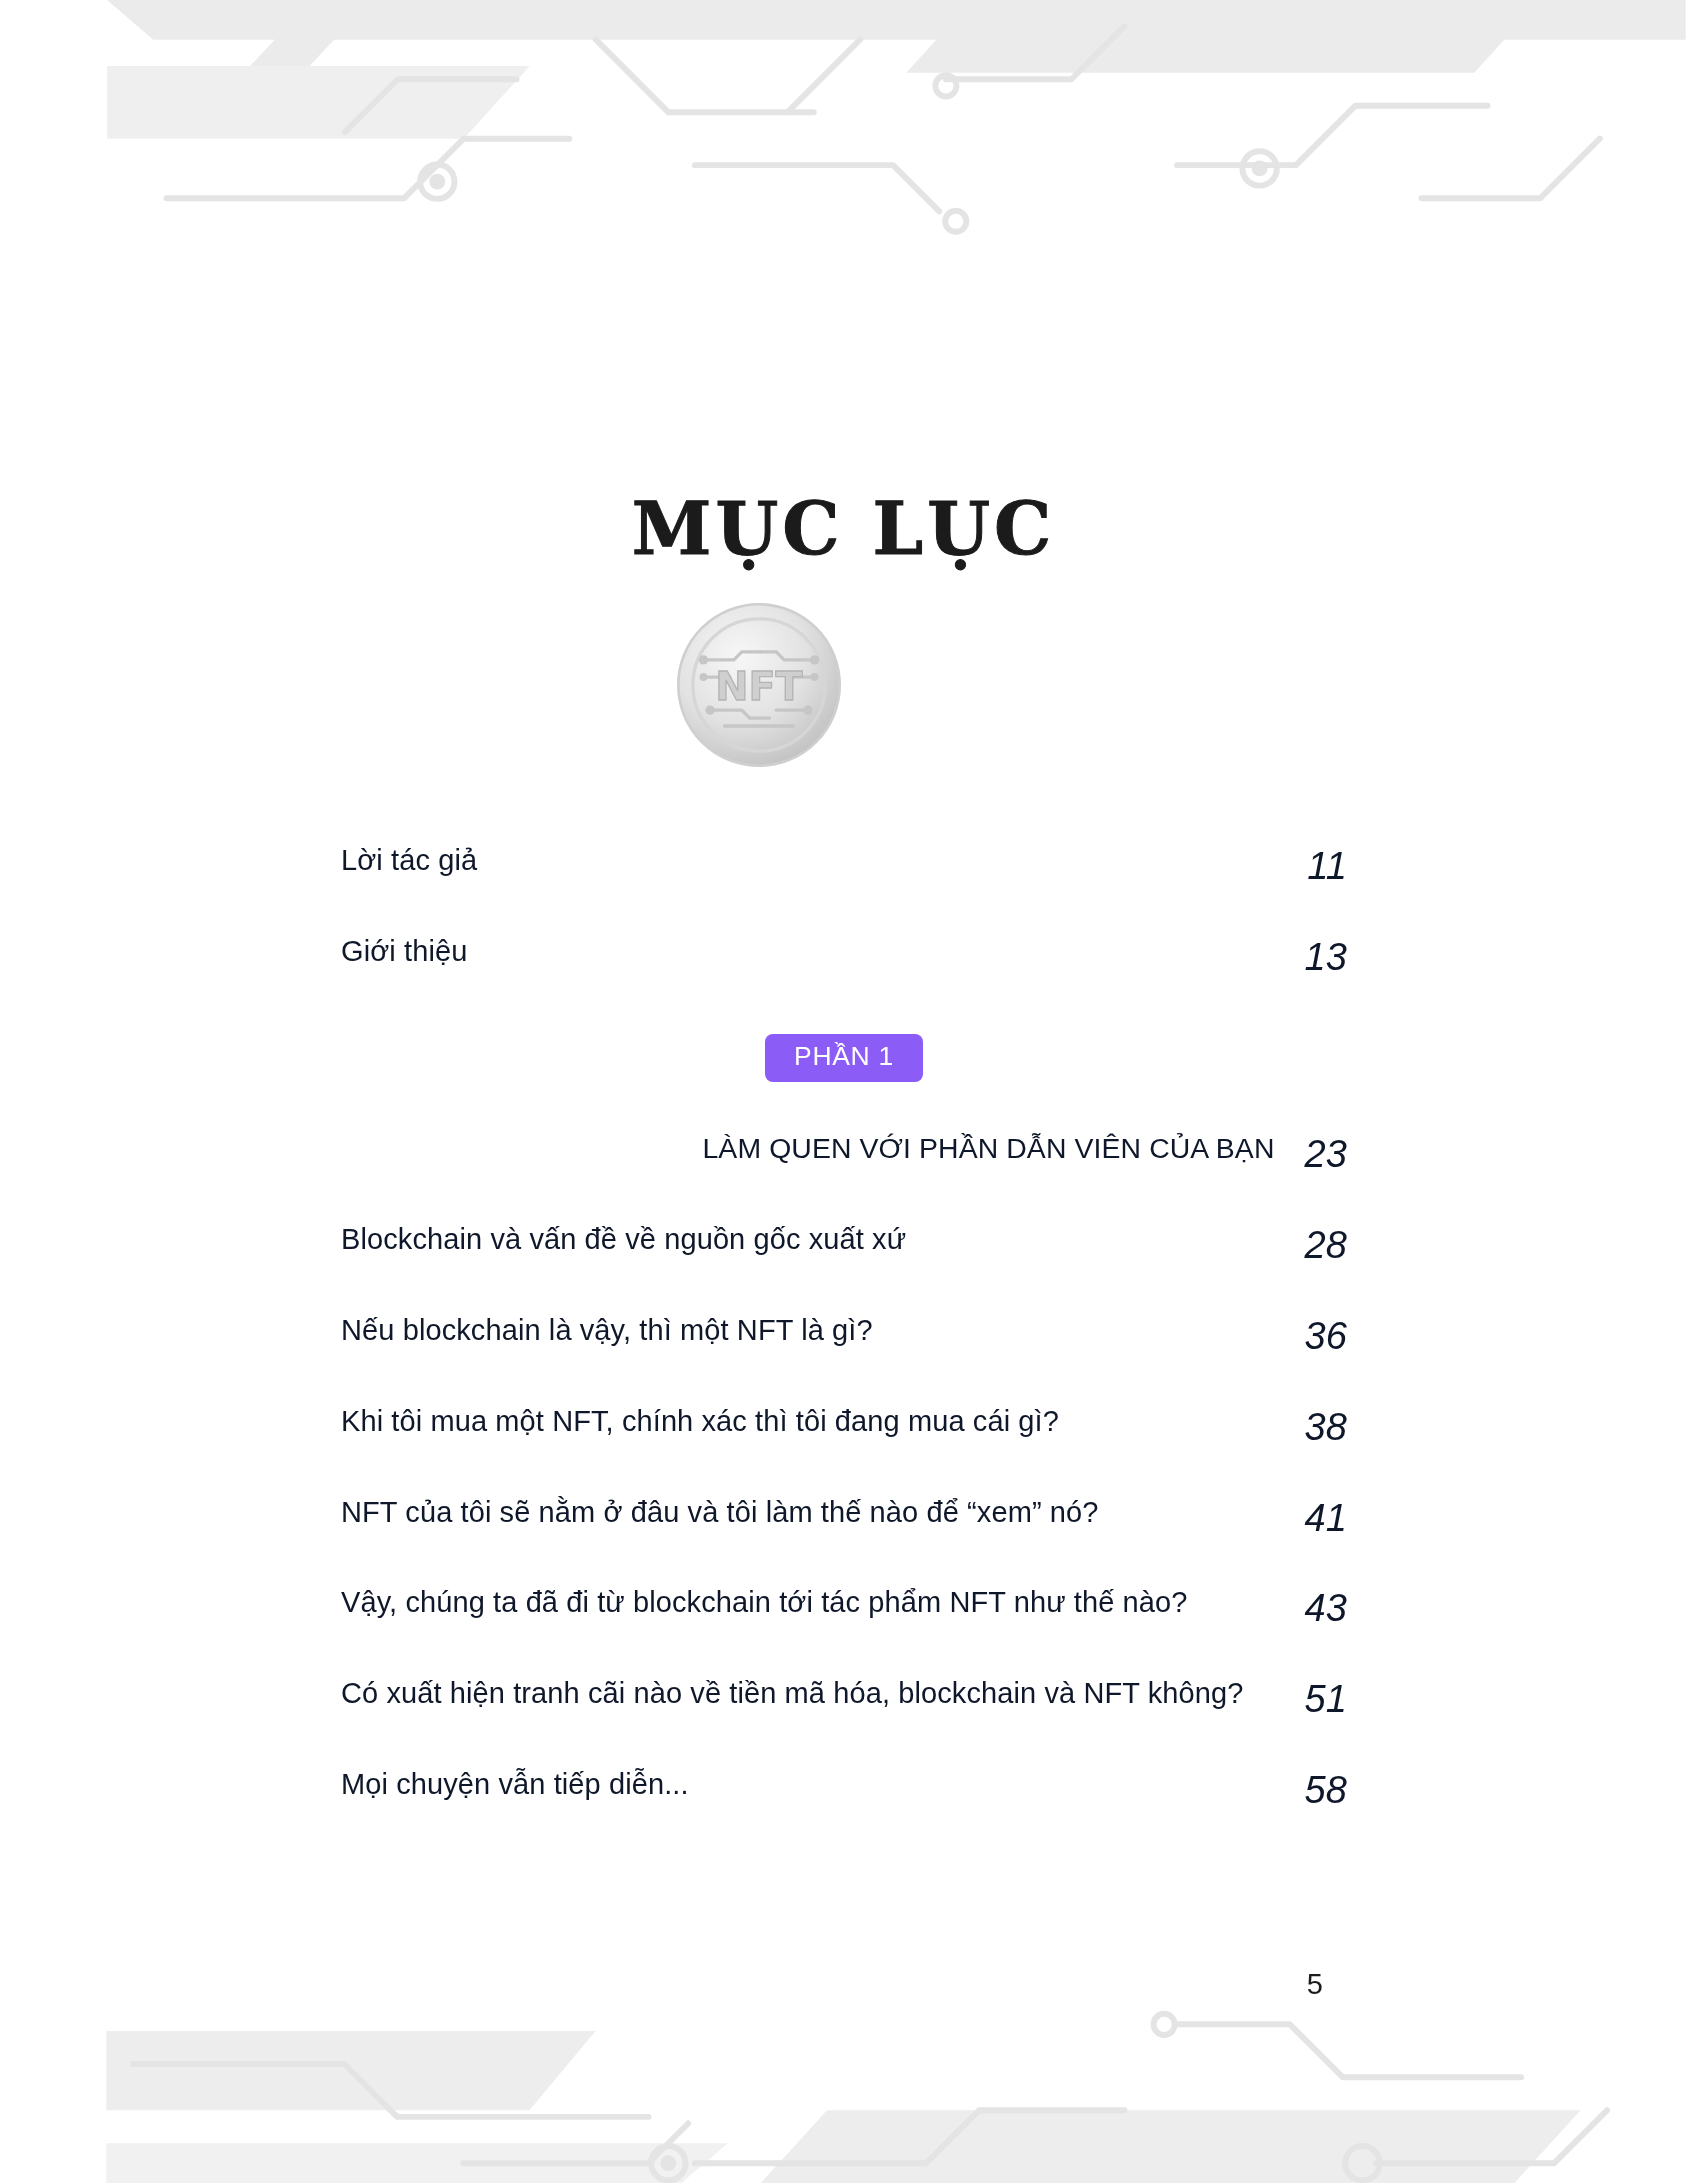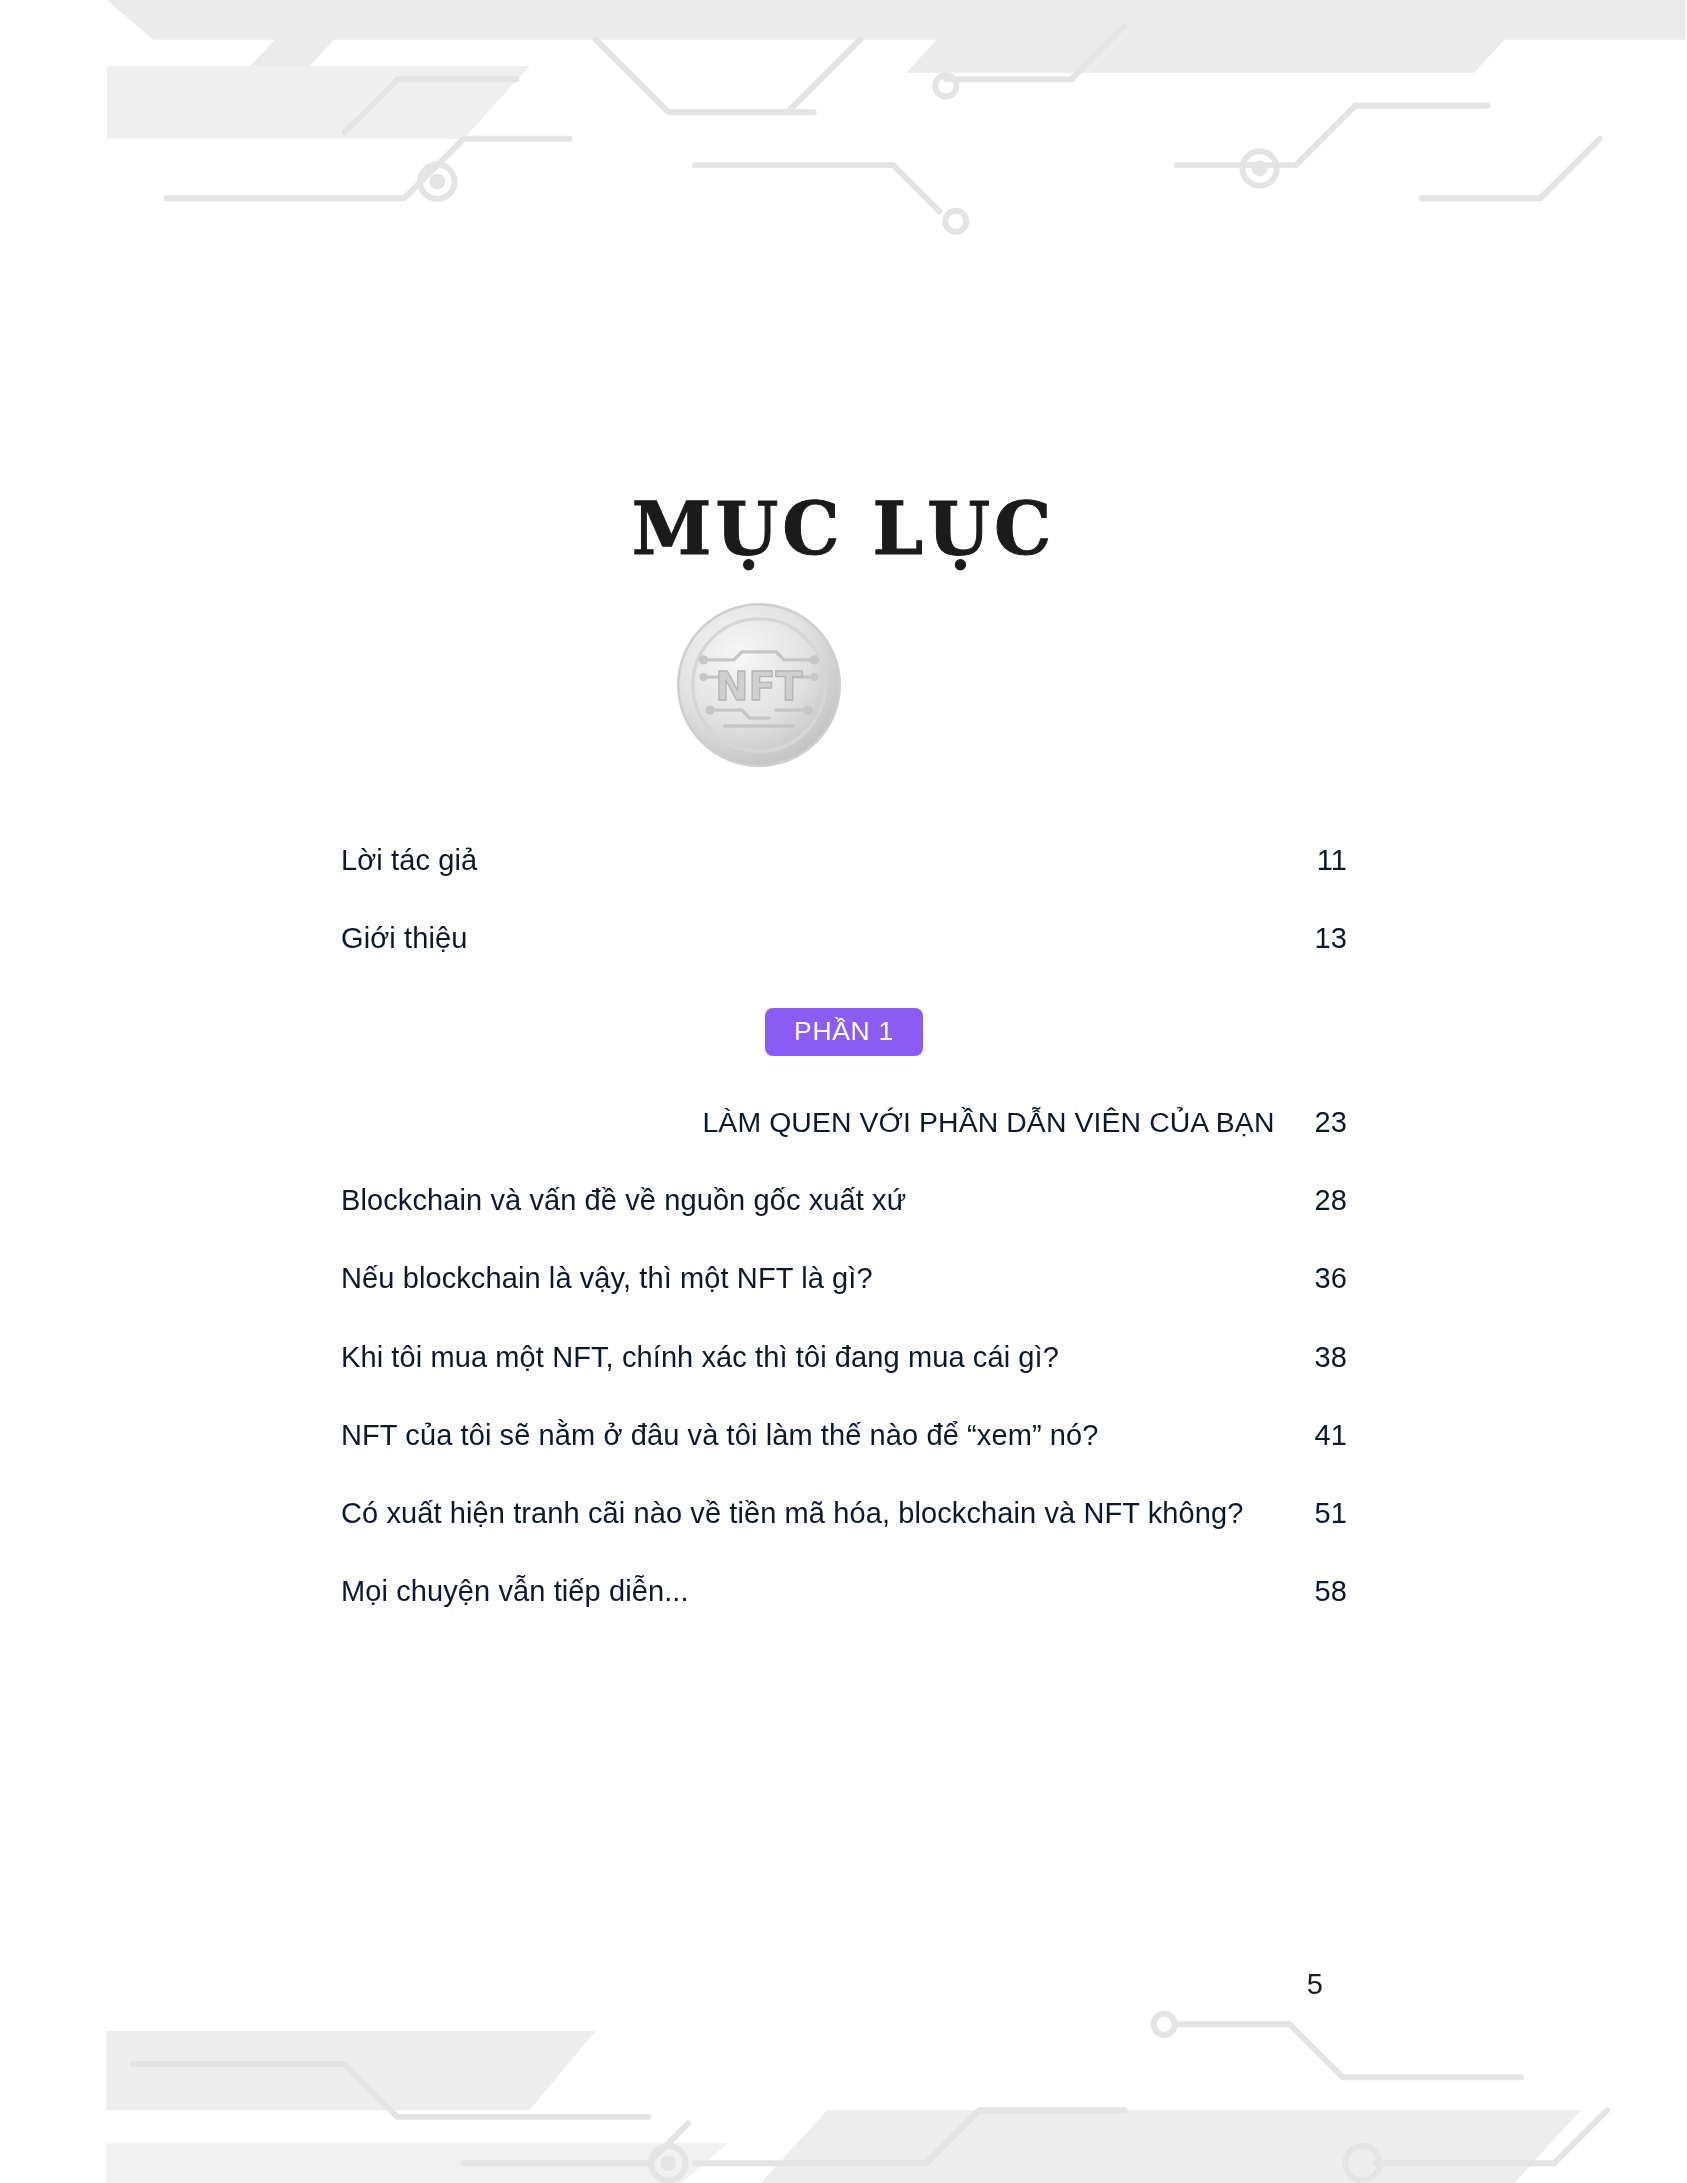--- a/index.html
+++ b/index.html
@@ -85,7 +85,8 @@
     flex: 0 0 auto;
     min-width: 46px;
     text-align: right;
-    font-size: 29px;
+    font-size: 38px;
+    font-style: italic;
   }
   .toc-row.indent .label {
     text-align: right;

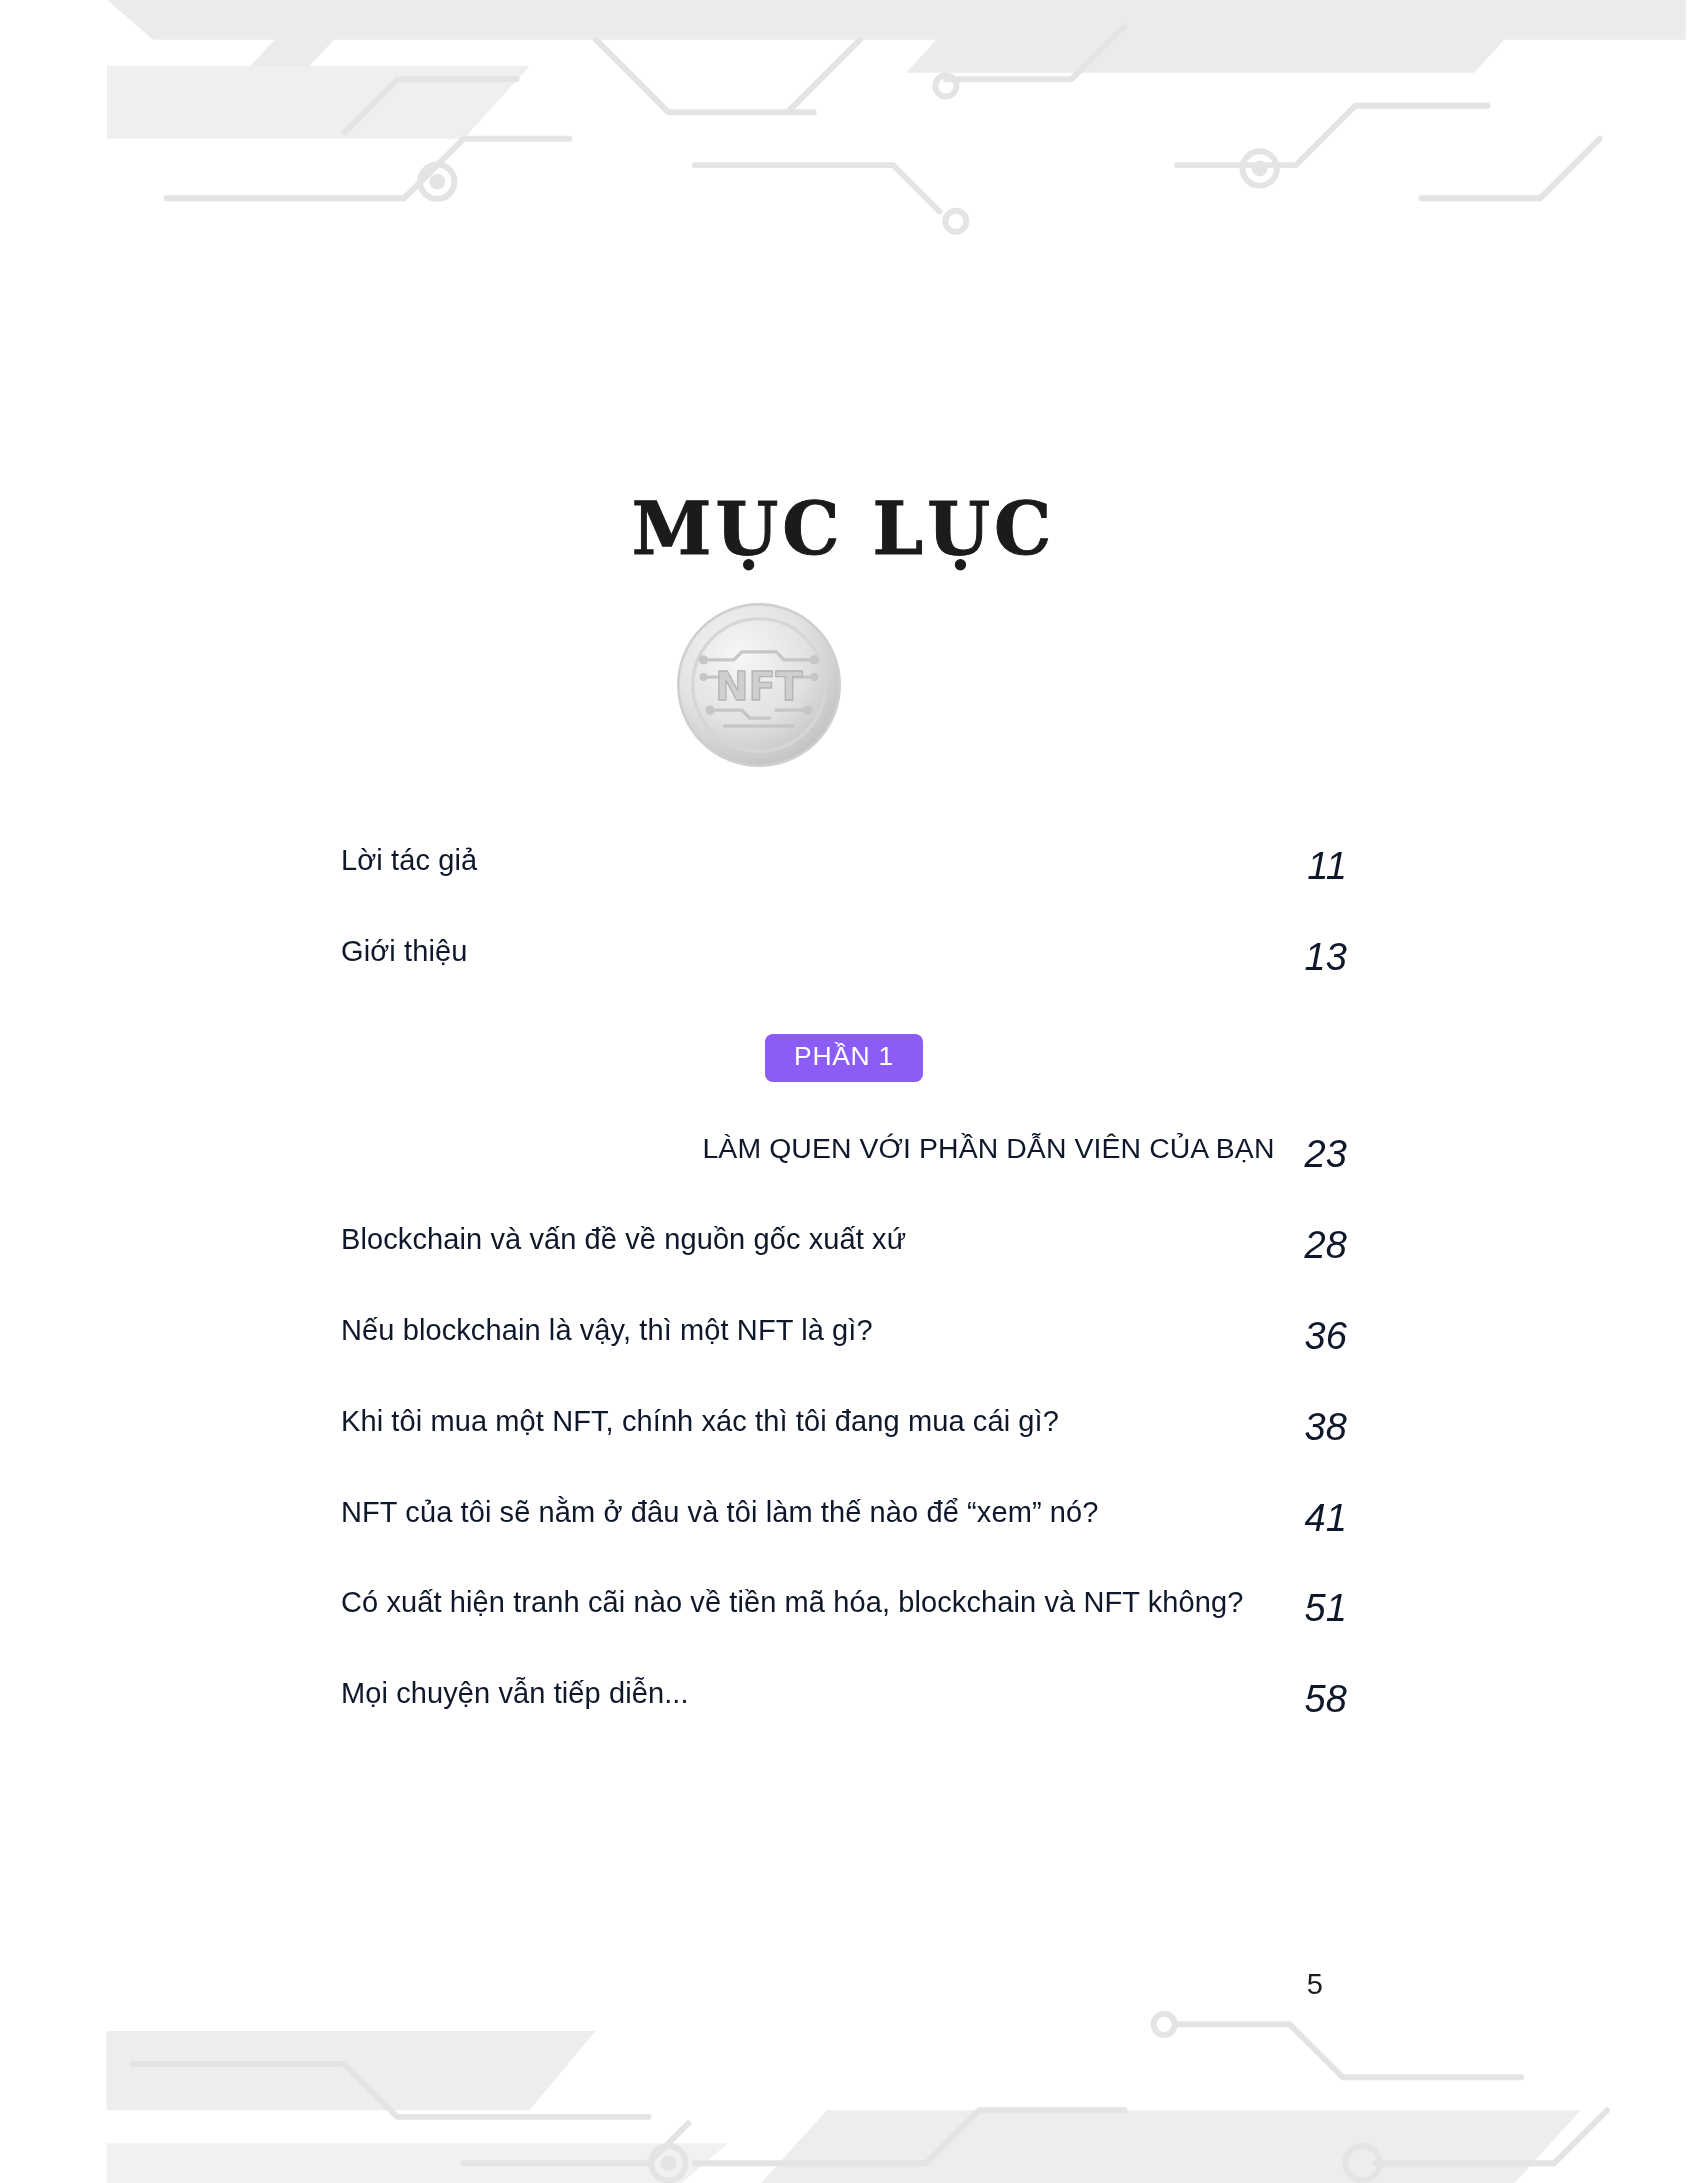--- a/index.html
+++ b/index.html
@@ -257,6 +257,10 @@
       <span class="page-num">41</span>
     </div>
 
+    <div class="toc-row">
+      <span class="label">Vậy, chúng ta đã đi từ blockchain tới tác phẩm NFT như thế nào?</span>
+      <span class="page-num">43</span>
+    </div>
 
     <div class="toc-row">
       <span class="label">Có xuất hiện tranh cãi nào về tiền mã hóa, blockchain và NFT không?</span>

